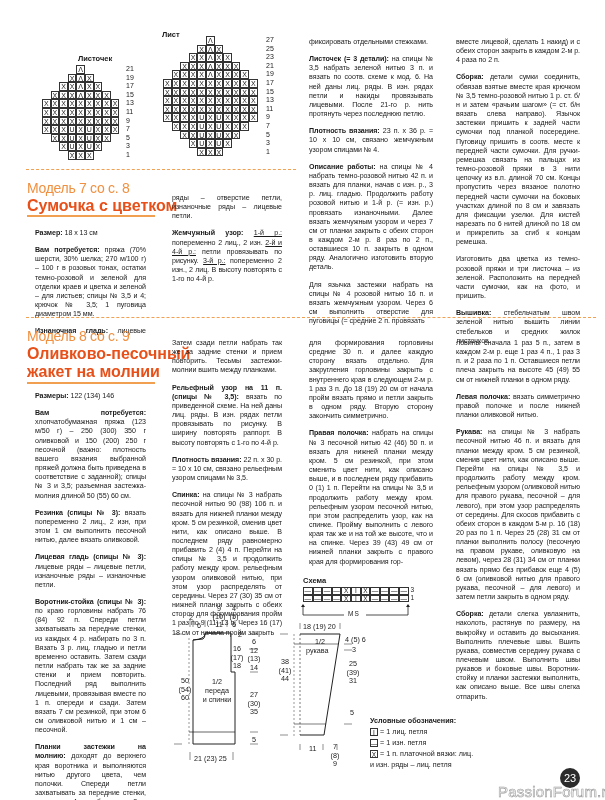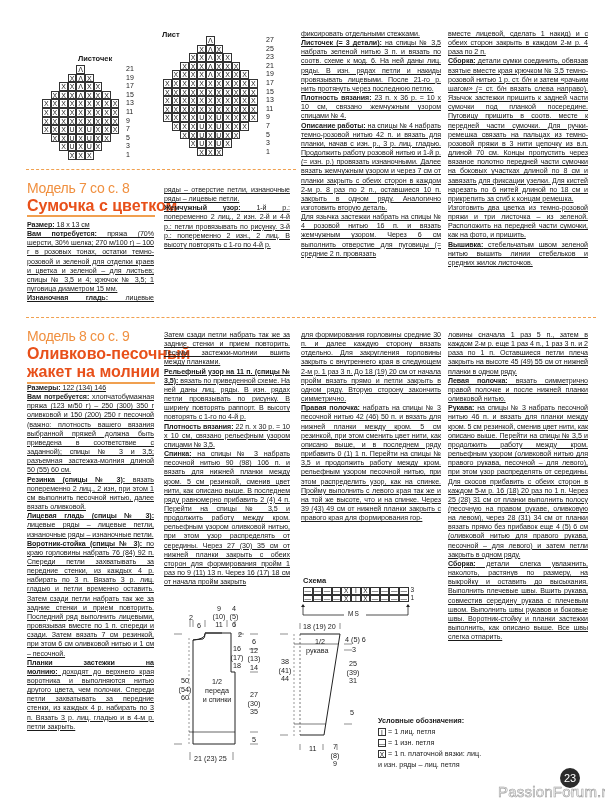--- a/index.html
+++ b/index.html
@@ -7,7 +7,7 @@
   body { position: relative; font-family: "Liberation Sans", sans-serif; color: #1a1a1a; }
   .abs { position: absolute; }
   .txt { font-size: 7.1px; line-height: 9.15px; text-align: justify; letter-spacing: -0.05px; }
-  .txt p { margin: 0; text-decoration: underline; }
+  .txt p { margin: 8px; }
   .txt b { font-weight: bold; }
   .u { text-decoration: underline; }
   .dash { position: absolute; height: 0; border-top: 1.6px dashed #f0a050; }

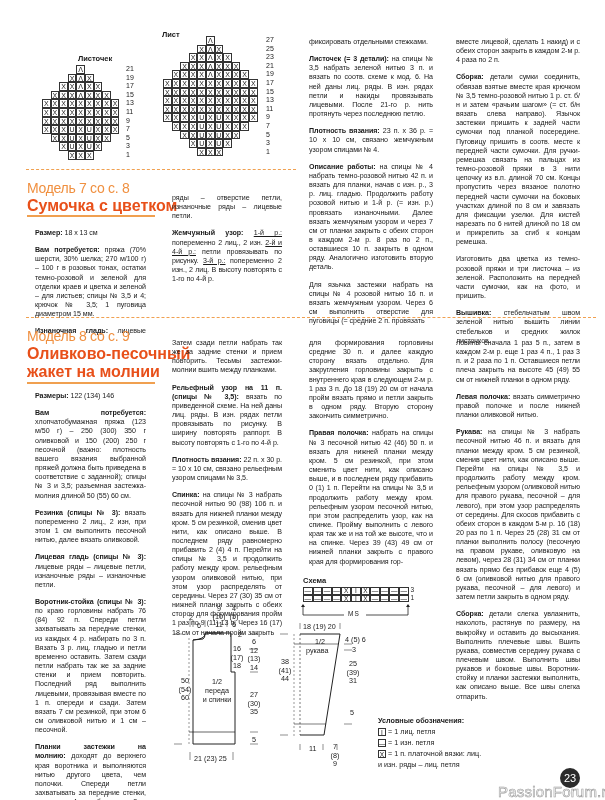--- a/index.html
+++ b/index.html
@@ -449,7 +449,7 @@
   <div>9</div>
 </div>
 
-<div class="abs" style="left:378px; top:715px; font-size:7.2px; line-height:11px;">
+<div class="abs" style="left:370px; top:715px; font-size:7.2px; line-height:11px;">
   <div style="font-weight:bold;">Условные обозначения:</div>
   <div><span class="legend-box">I</span><span>= 1 лиц. петля</span></div>
   <div><span class="legend-box">—</span><span>= 1 изн. петля</span></div>

